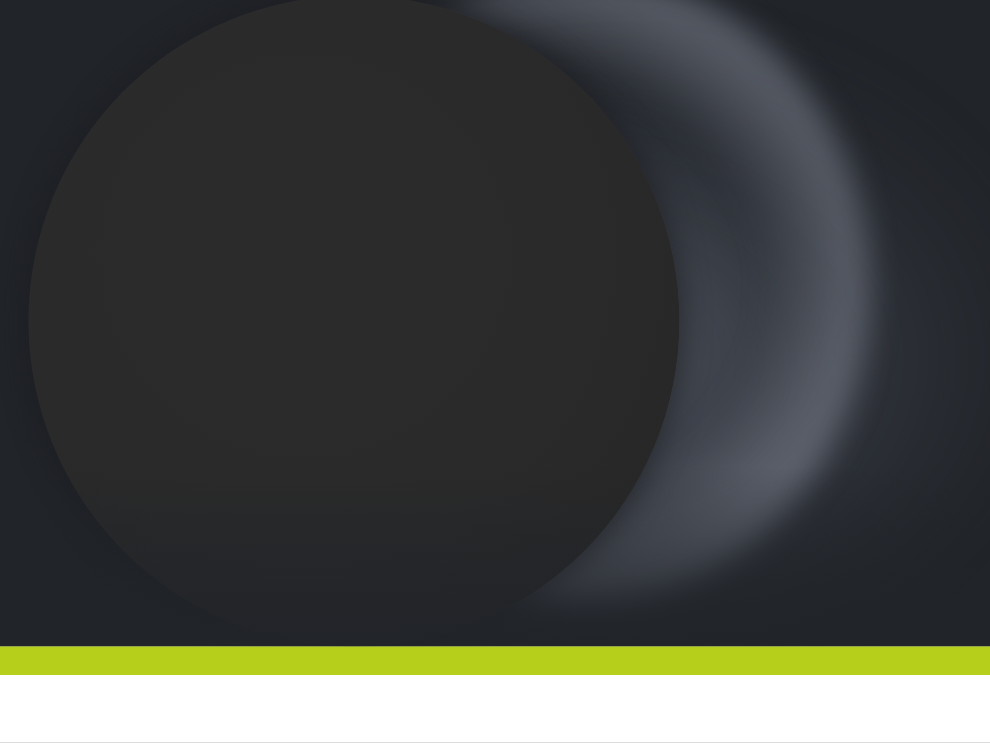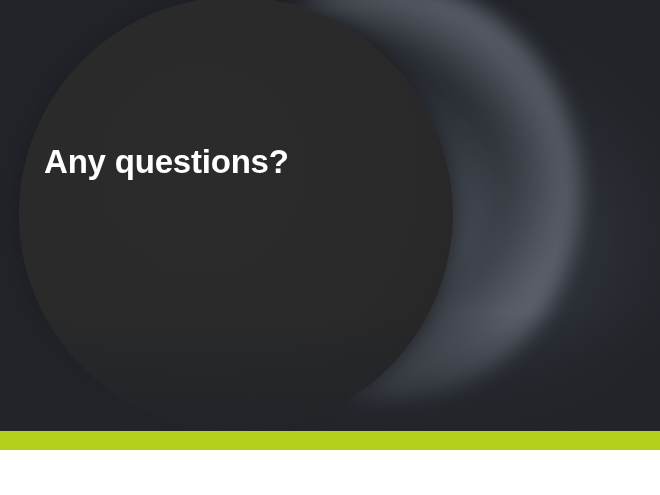--- a/index.html
+++ b/index.html
@@ -132,7 +132,6 @@
     <div class="disc"></div>
     <div class="floor-shade"></div>
 
-    <h1 class="headline">Any questions?</h1>
   </div>
 
   <div class="green-bar"></div>

